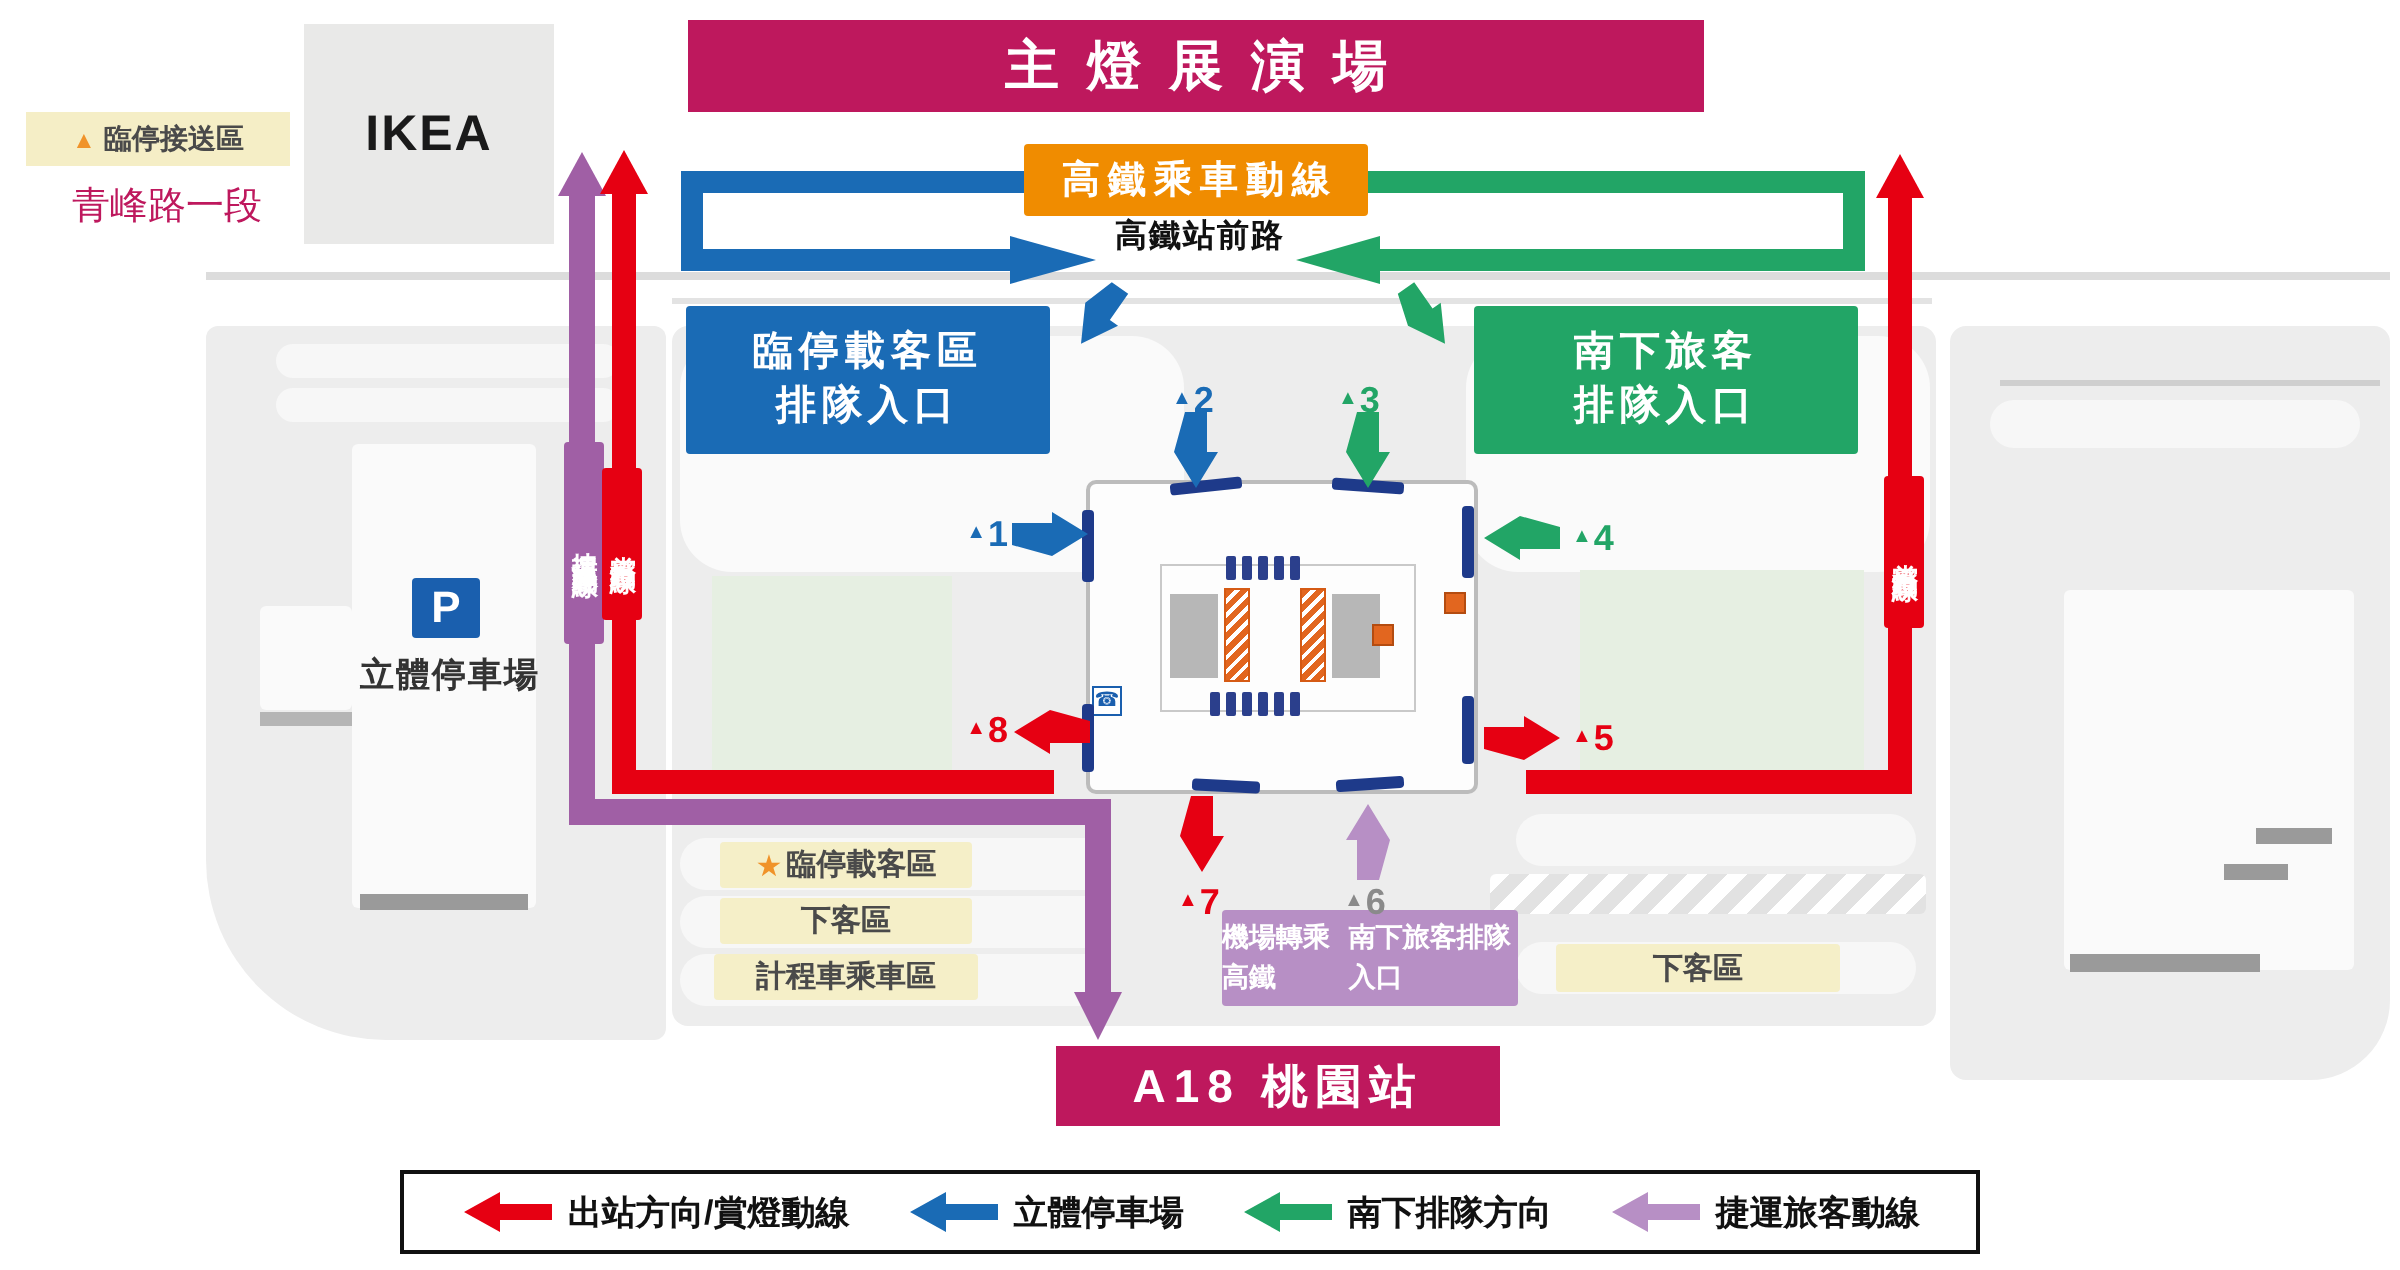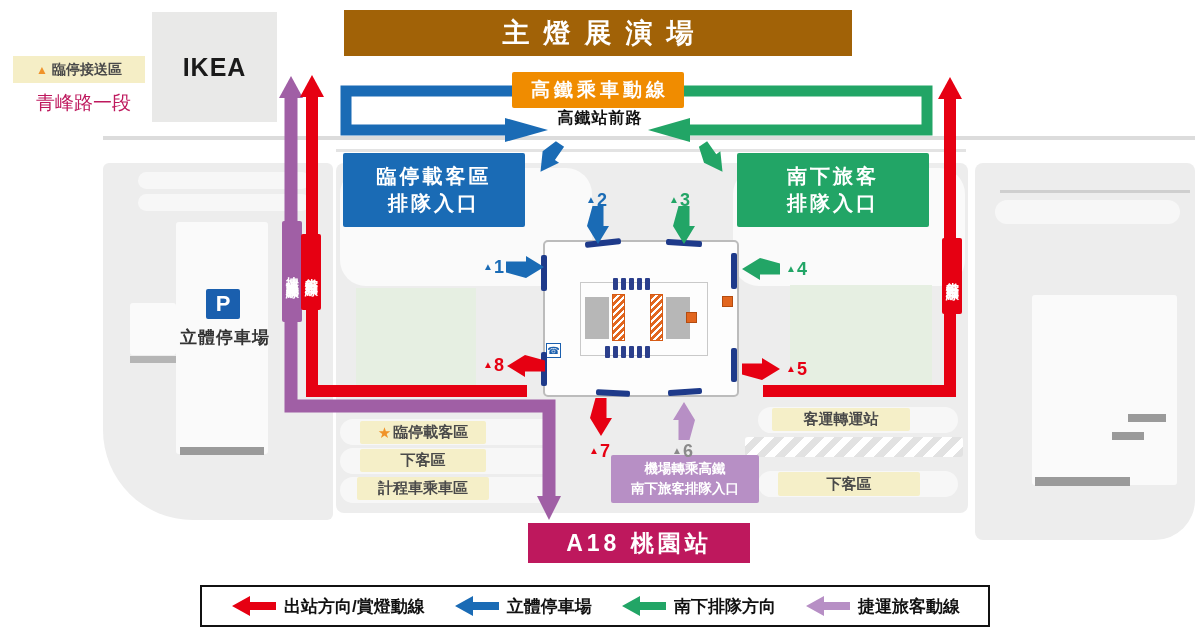--- a/index.html
+++ b/index.html
@@ -29,7 +29,7 @@
   .phone{background:#fff;border:1px solid #1a5fae;color:#1a5fae;font-size:10px;line-height:13px;text-align:center;}
 
   
-  .banner-main{background:#a16207;color:#fff;font-size:27px;font-weight:bold;letter-spacing:14px;text-indent:14px;}
+  .banner-main{background:#be185d;color:#fff;font-size:27px;font-weight:bold;letter-spacing:14px;text-indent:14px;}
   .ikea-box{background:#e9e9e8;color:#1a1a1a;font-size:25px;font-weight:bold;letter-spacing:1px;}
   .yellow-box{background:#f5eec6;color:#4a4a4a;font-size:14px;font-weight:bold;}
   .zone{background:#f5efc8;color:#4a4a4a;font-size:15px;font-weight:bold;border-radius:2px;}

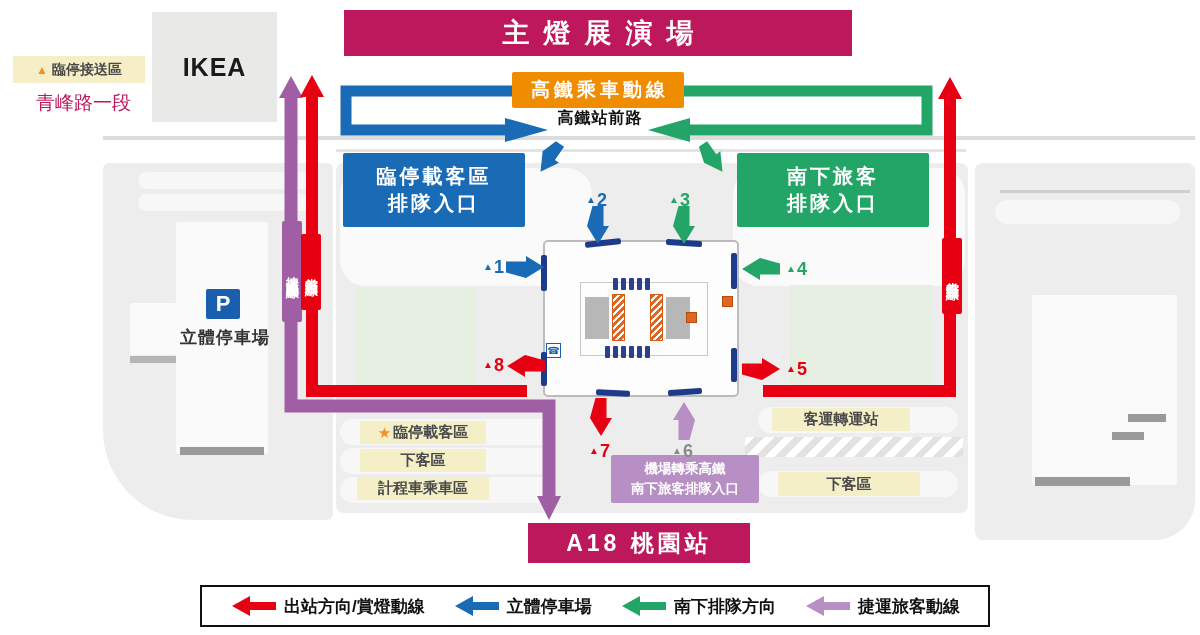--- a/index.html
+++ b/index.html
@@ -219,7 +219,6 @@
   </div>
   <div class="abs flexc zone" style="left:360px;top:449px;width:126px;height:23px;">下客區</div>
   <div class="abs flexc zone" style="left:357px;top:477px;width:132px;height:23px;">計程車乘車區</div>
-  <div class="abs flexc zone" style="left:772px;top:408px;width:138px;height:23px;">客運轉運站</div>
   <div class="abs flexc zone" style="left:778px;top:472px;width:142px;height:24px;">下客區</div>
 
   <div class="abs flexc airport-box" style="left:611px;top:455px;width:148px;height:48px;">

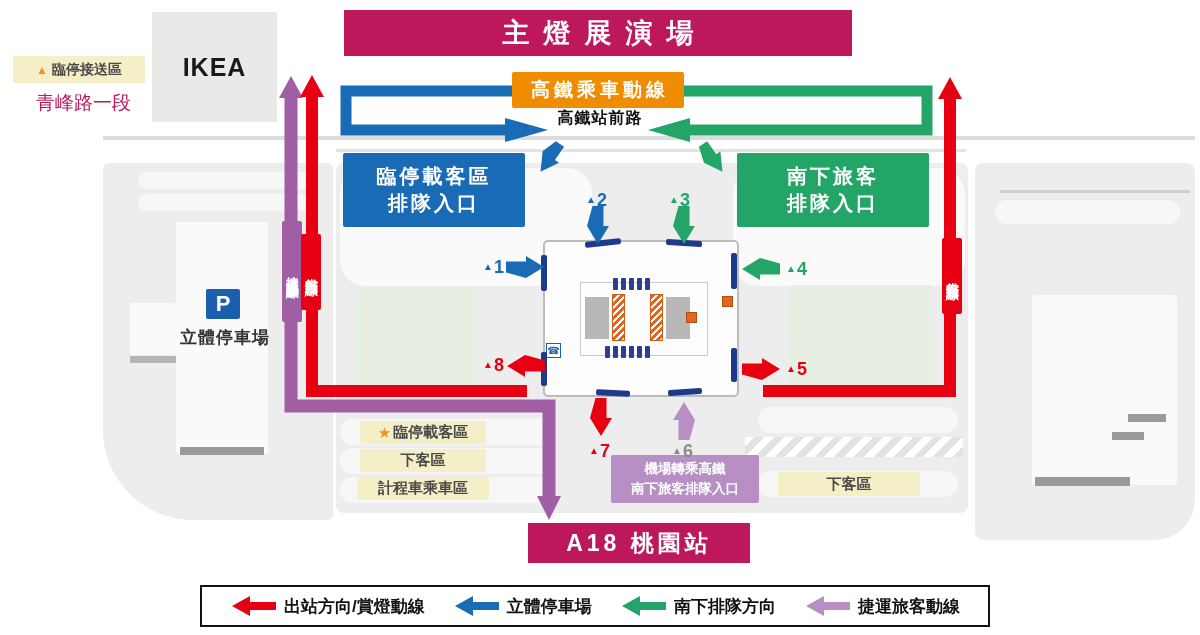--- a/index.html
+++ b/index.html
@@ -46,7 +46,7 @@
   .vl-red{background:#e60012;}
   .p-badge{background:#1a5fae;color:#fff;font-size:22px;font-weight:bold;border-radius:2px;}
   .parking-label{color:#333;font-size:17px;font-weight:bold;letter-spacing:1px;}
-  .airport-box{background:#b78fc5;color:#fff;font-size:13.5px;font-weight:bold;line-height:1.5;flex-direction:column;border-radius:2px;}
+  .airport-box{background:#b78fc5;color:#fff;font-size:13.5px;font-weight:bold;line-height:1.5;flex-direction:row;border-radius:2px;}
   .a18{background:#be185d;color:#fff;font-size:23px;font-weight:bold;letter-spacing:4px;}
 
   

